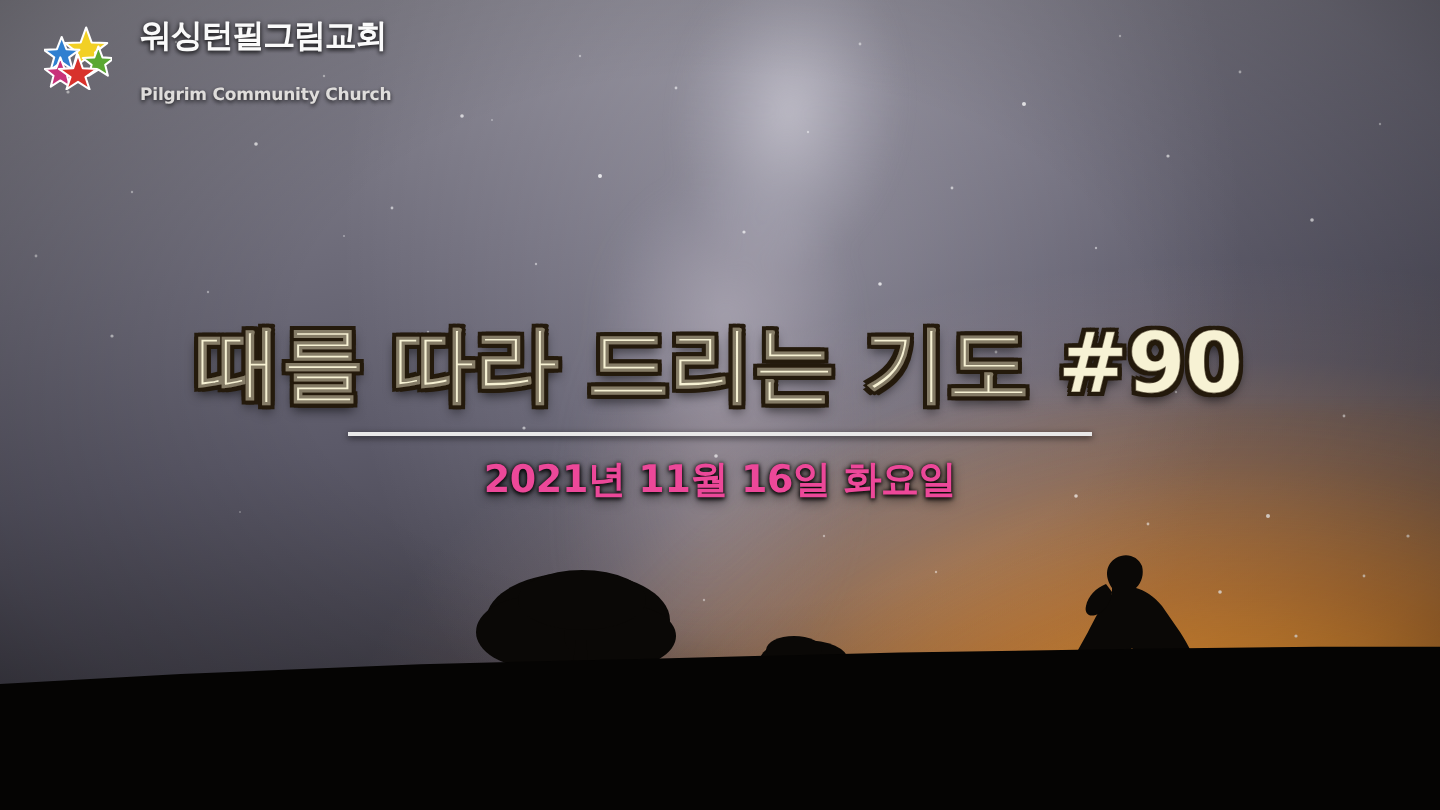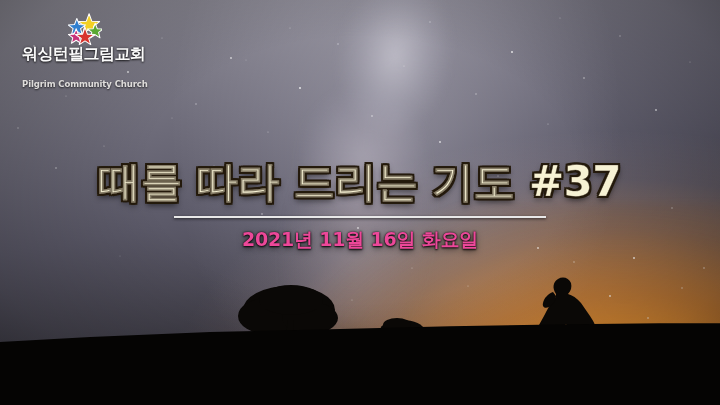--- a/index.html
+++ b/index.html
@@ -83,9 +83,7 @@
     left: 22px;
     top: 10px;
     display: flex;
-    align-items: center;
-    gap: 2px;
-    flex-direction: column;
+    gap: 14px;
   }
   .logo-mark {
     width: 34px;

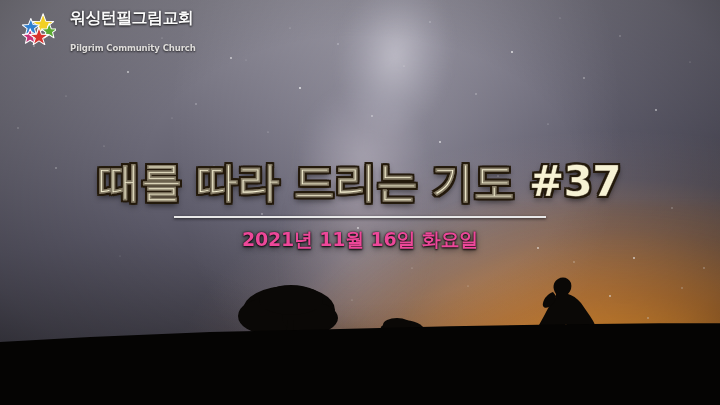--- a/index.html
+++ b/index.html
@@ -298,7 +298,7 @@
   </div>
 
   <div class="center-block">
-    <div class="slide-title">때를 따라 드리는 기도 #37</div>
+    <div class="slide-title">때를 따라 드리는 기도 #90</div>
     <hr class="divider">
     <div class="slide-date">2021년 11월 16일 화요일</div>
   </div>

